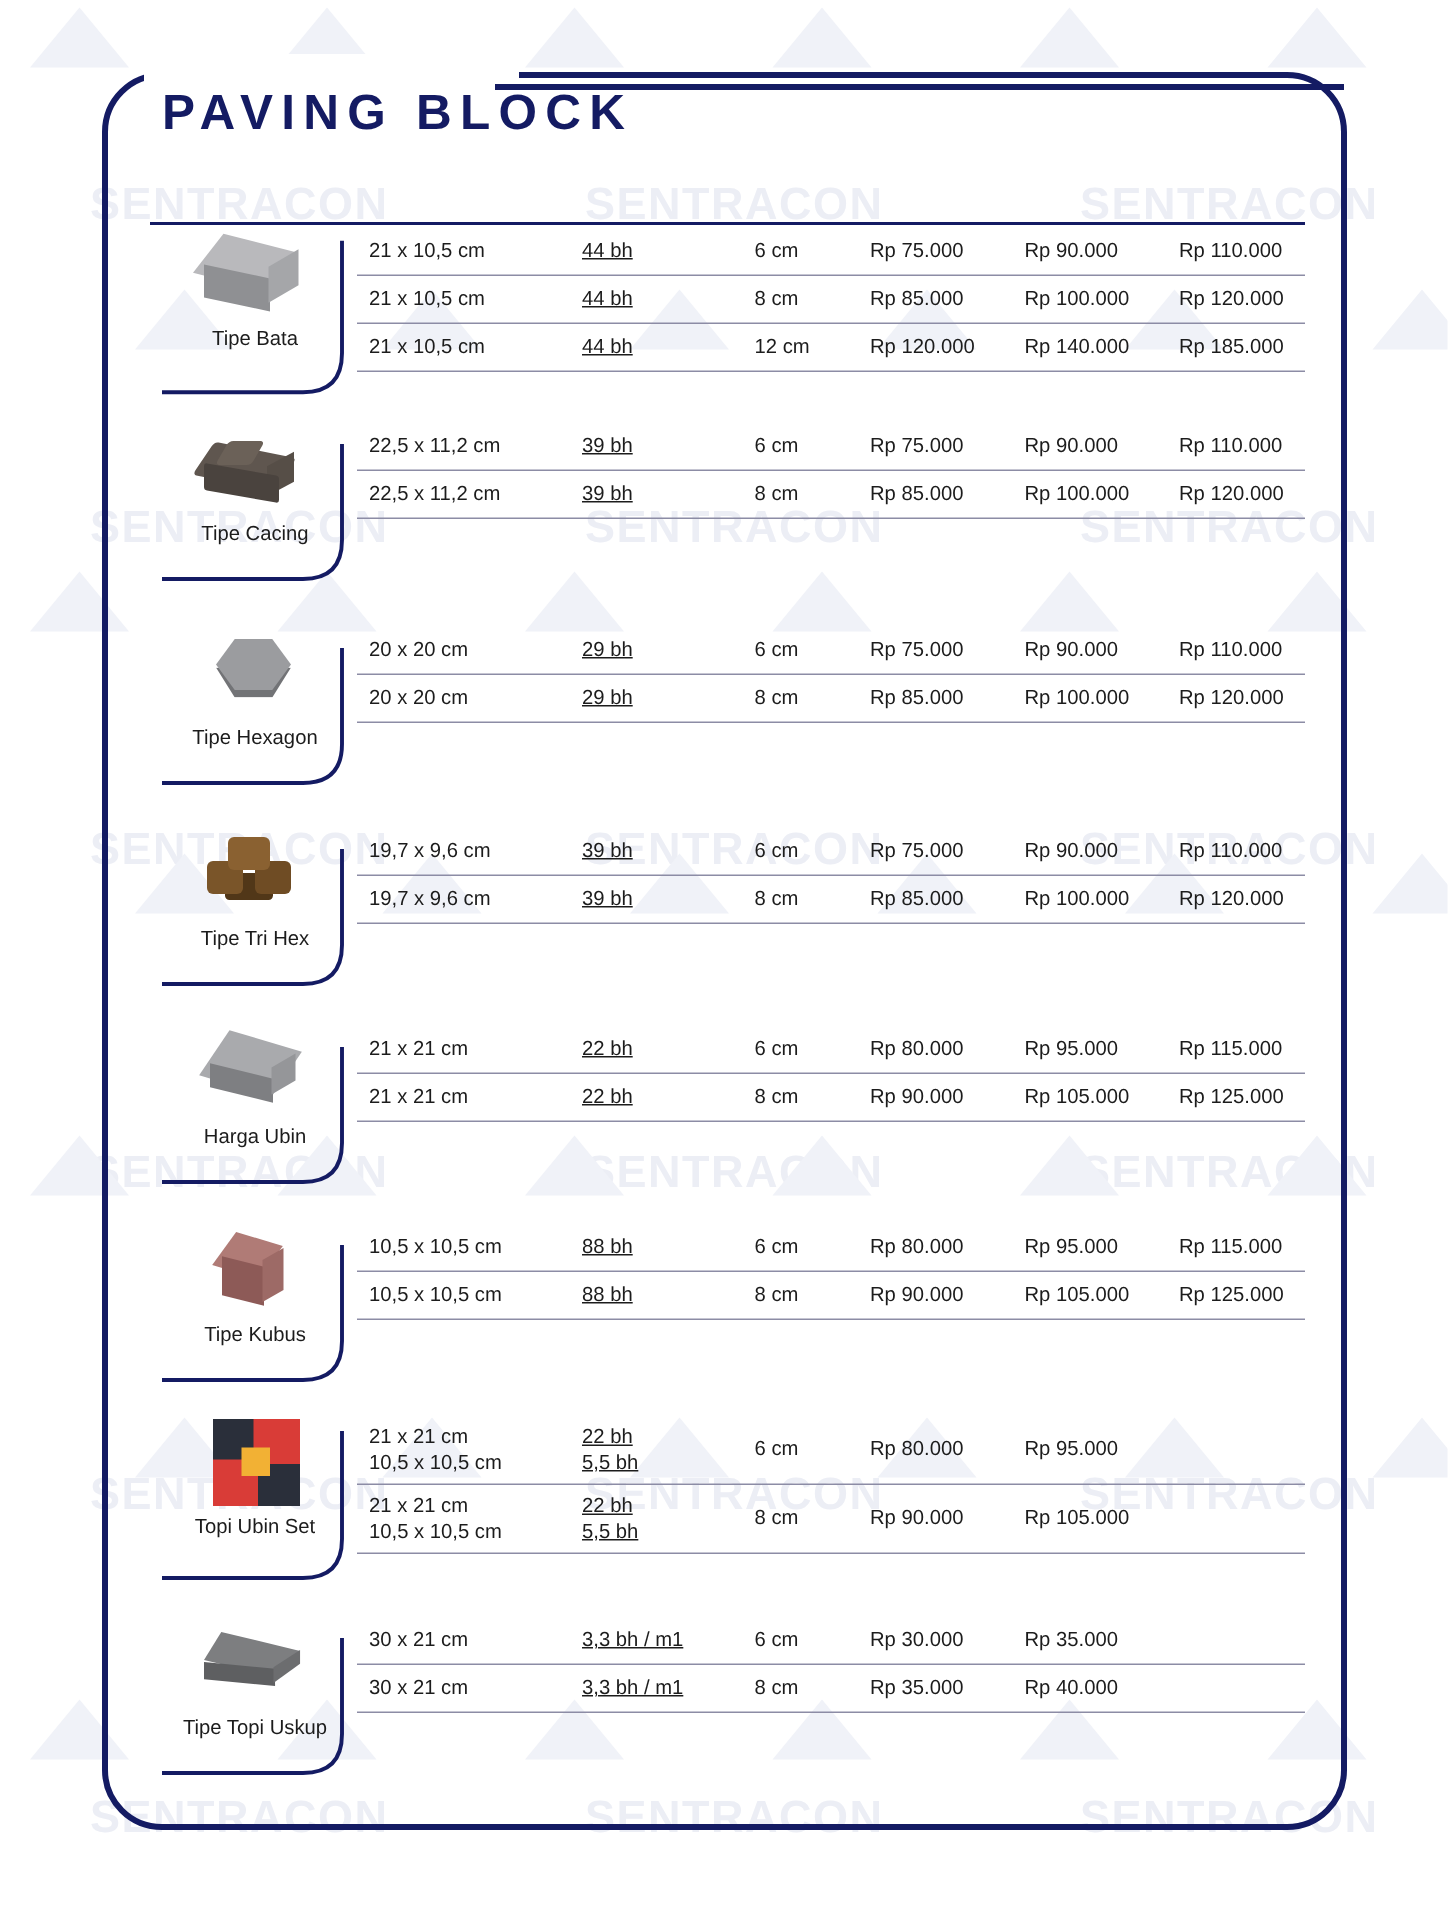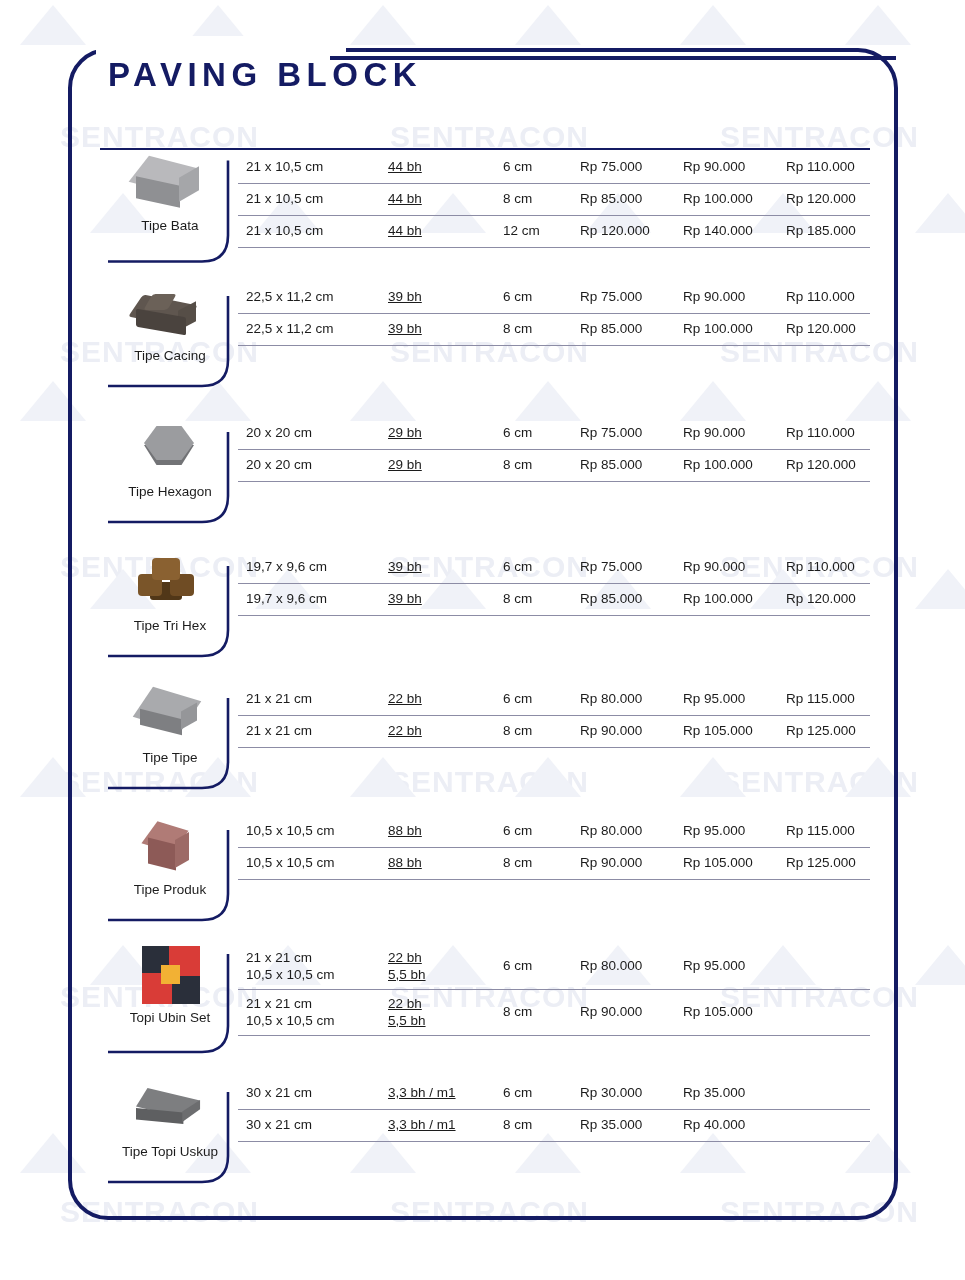--- a/index.html
+++ b/index.html
@@ -464,7 +464,7 @@
             <div class="blk ubin-front"></div>
             <div class="blk ubin-side"></div>
           </div>
-          <div class="prod-name">Tipe Tipe</div>
+          <div class="prod-name">Harga Ubin</div>
         </div>
         <svg class="connector" width="160" height="96" viewBox="0 0 160 96" style="top: 0px;">
           <path d="M 120 2 L 120 66 Q 120 92 94 92 L 0 92" fill="none" stroke="#141b63" stroke-width="2.6"></path>

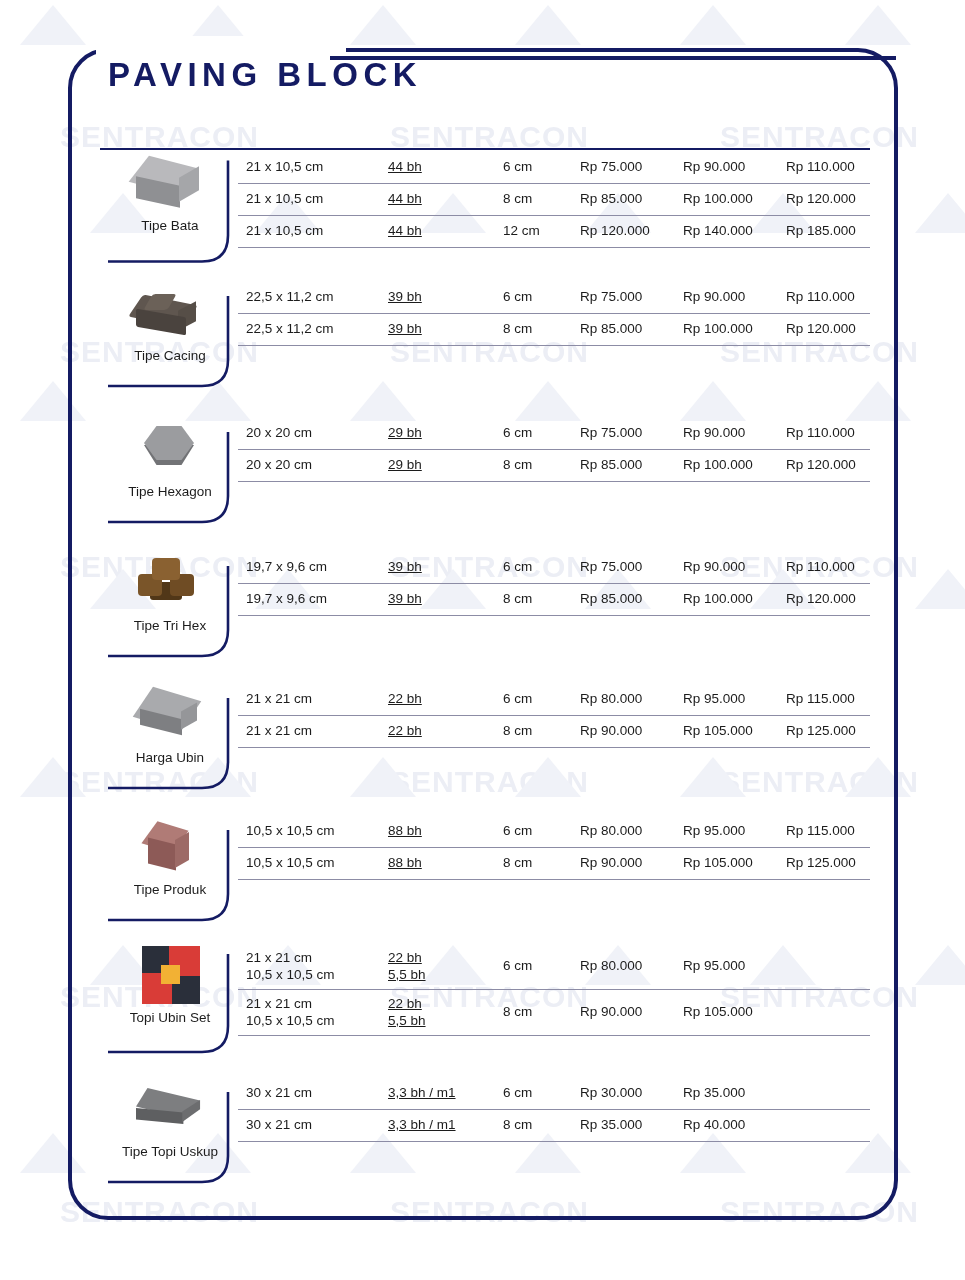--- a/index.html
+++ b/index.html
@@ -495,7 +495,7 @@
             <div class="blk kub-front"></div>
             <div class="blk kub-side"></div>
           </div>
-          <div class="prod-name">Tipe Produk</div>
+          <div class="prod-name">Tipe Kubus</div>
         </div>
         <svg class="connector" width="160" height="96" viewBox="0 0 160 96" style="top: 0px;">
           <path d="M 120 2 L 120 66 Q 120 92 94 92 L 0 92" fill="none" stroke="#141b63" stroke-width="2.6"></path>

